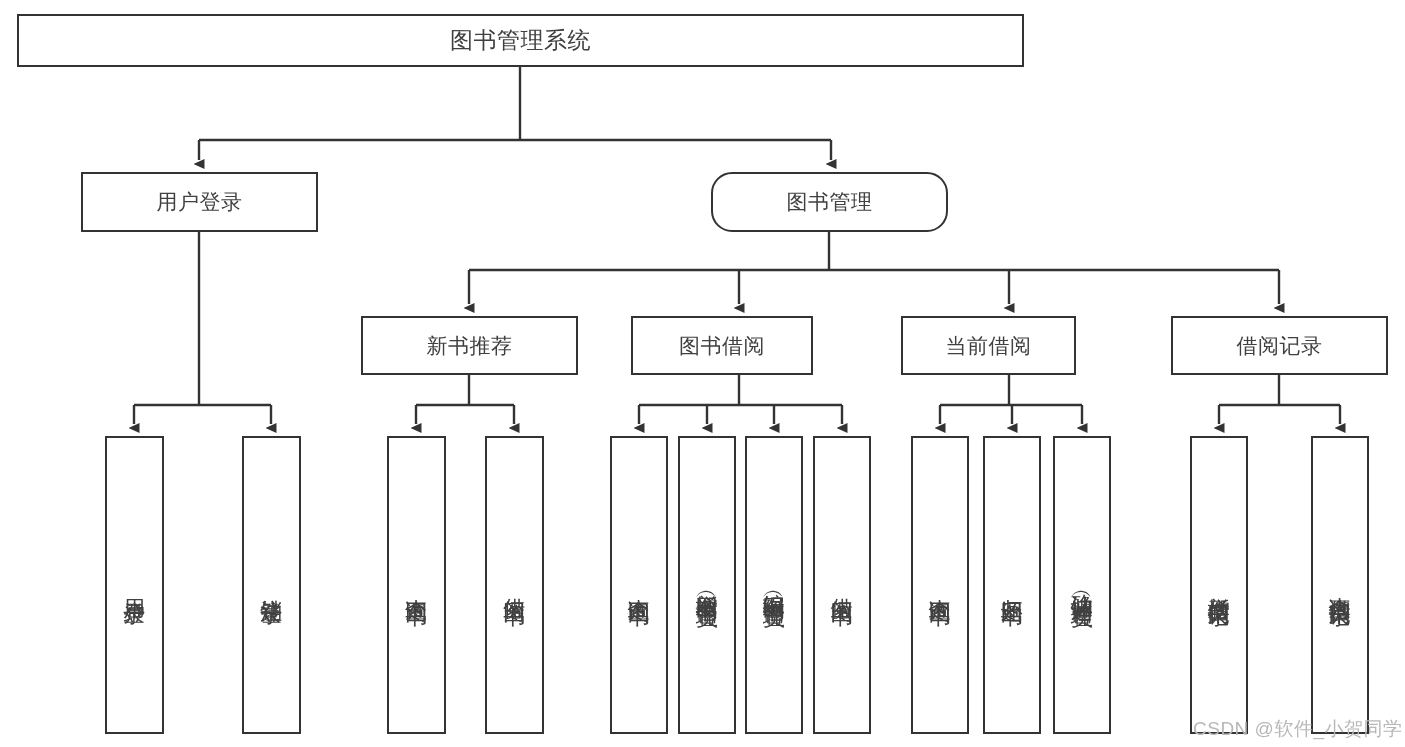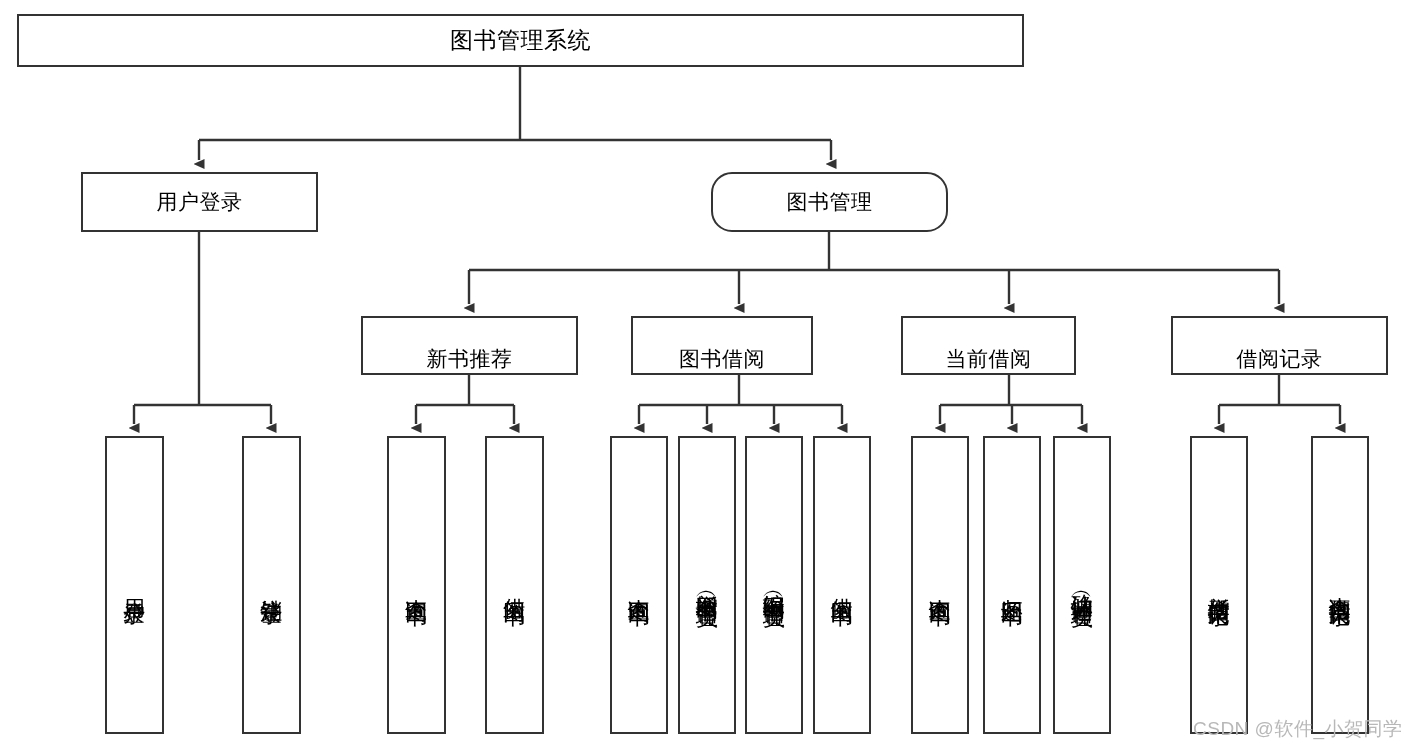--- a/index.html
+++ b/index.html
@@ -33,7 +33,7 @@
     display: flex;
     align-items: center;
     justify-content: center;
-    color: #000000;
+    color: #404040;
     text-align: center;
   }
   .node.root {

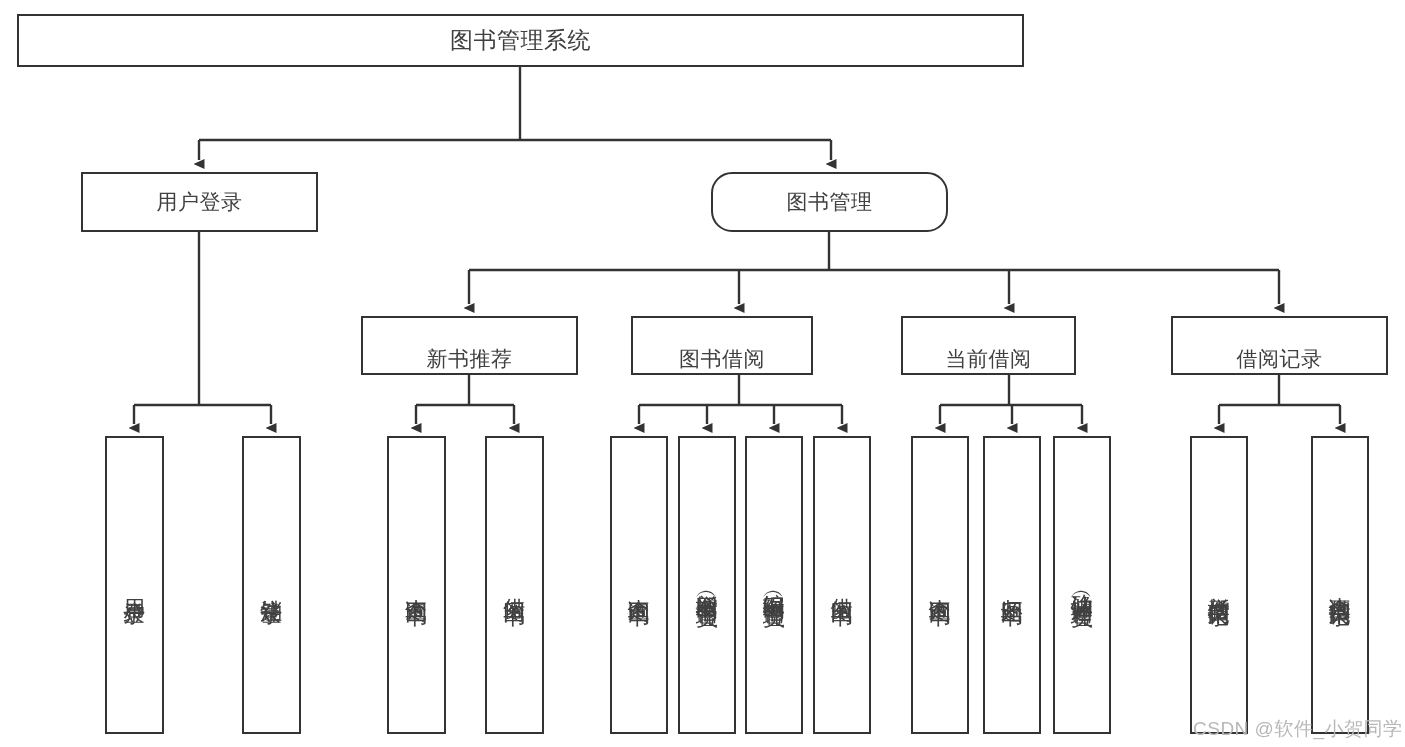--- a/index.html
+++ b/index.html
@@ -47,7 +47,6 @@
   .node.lvl3 {
     font-size: 21px;
     letter-spacing: 0.5px;
-    align-items: flex-end;
   }
   .node.leaf {
     font-size: 22px;

